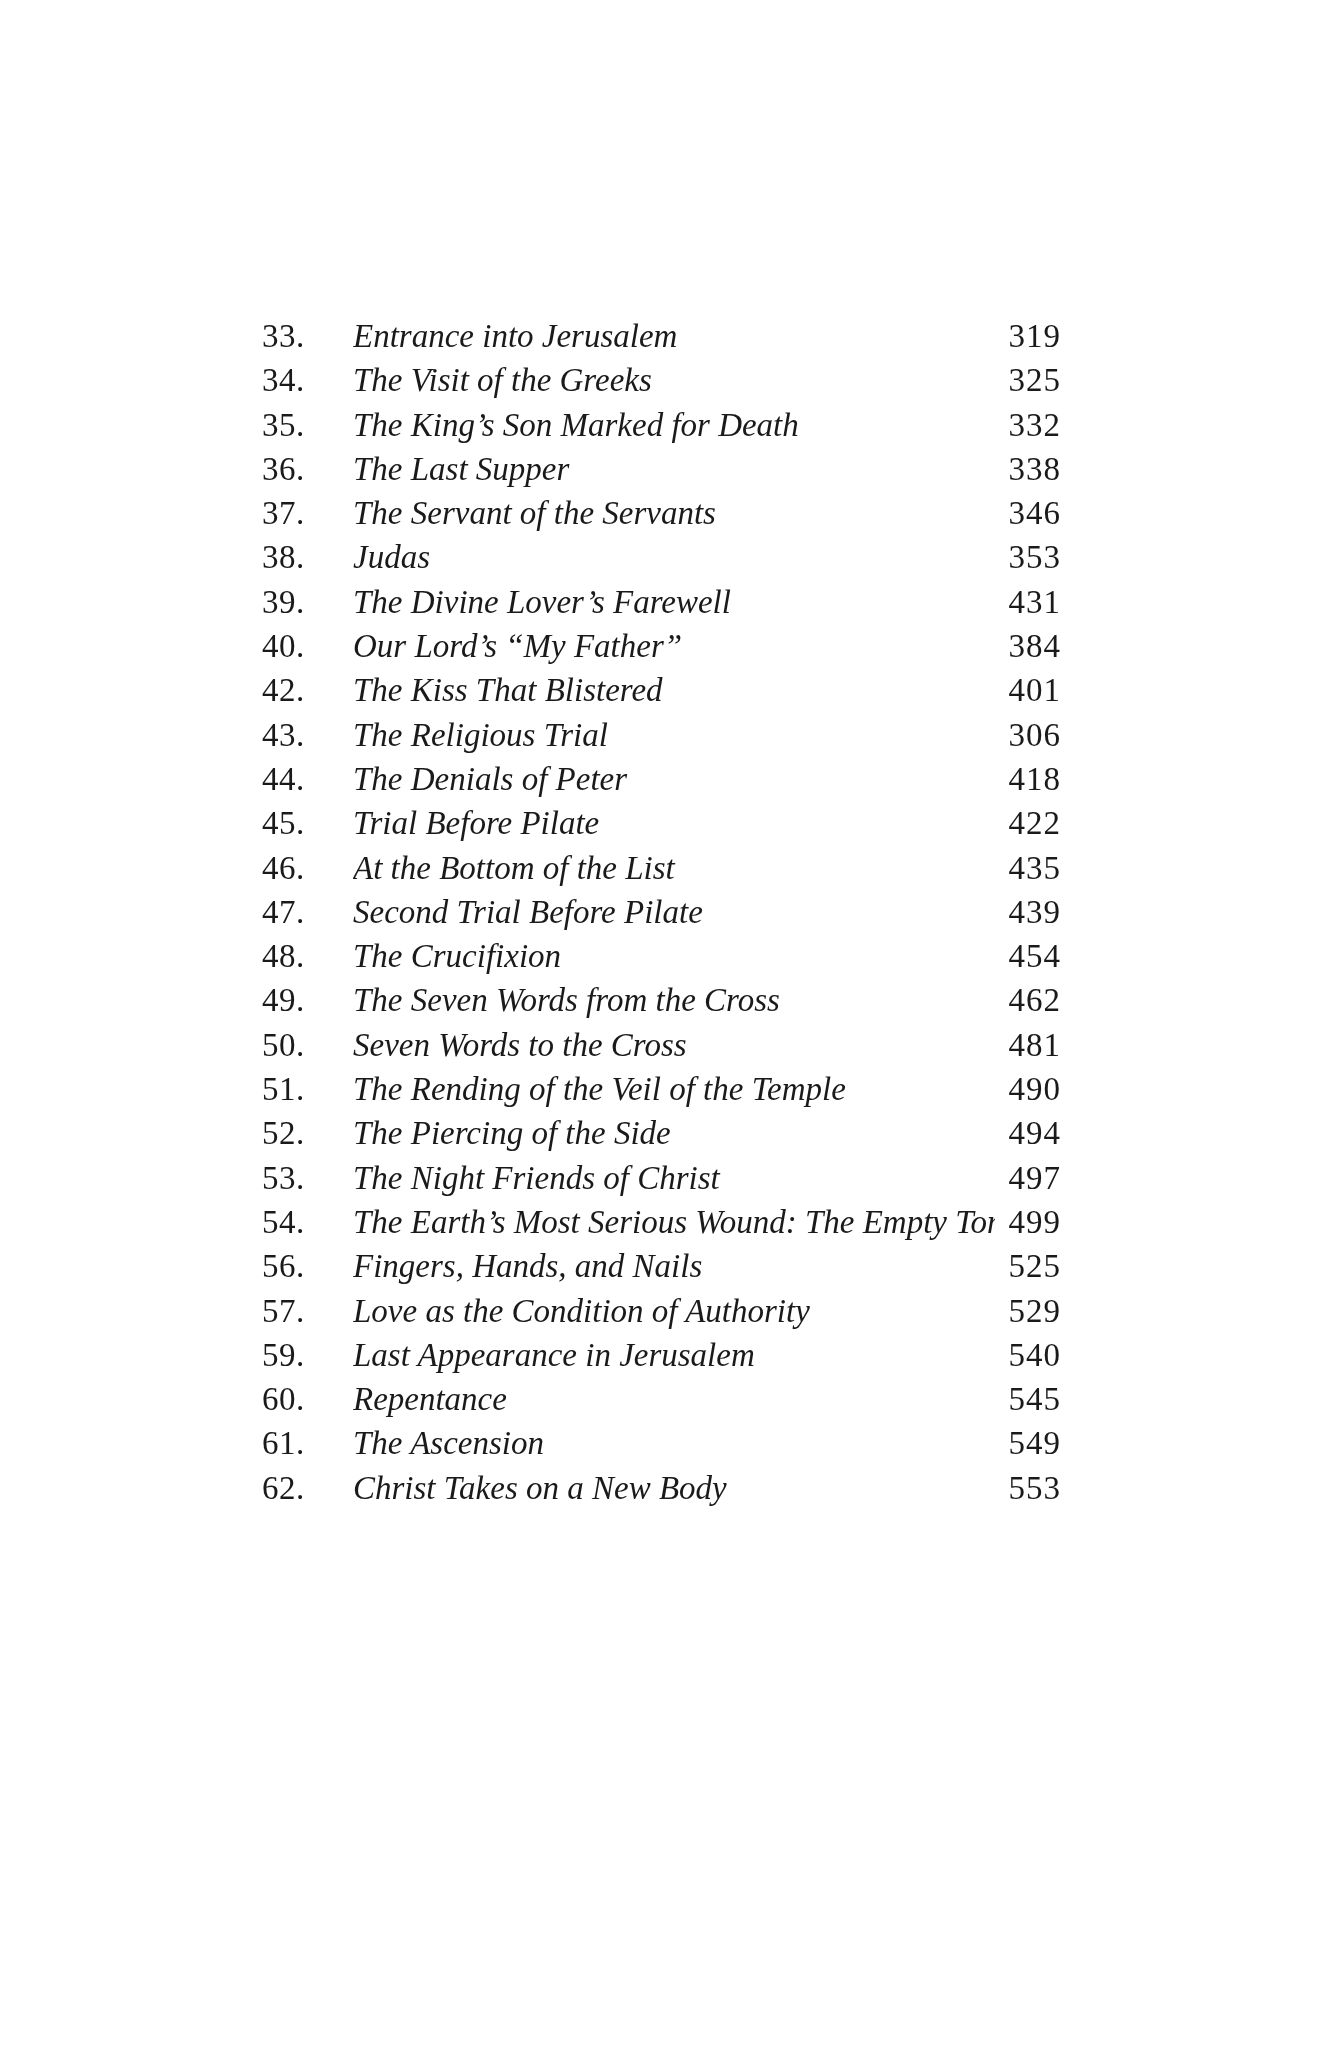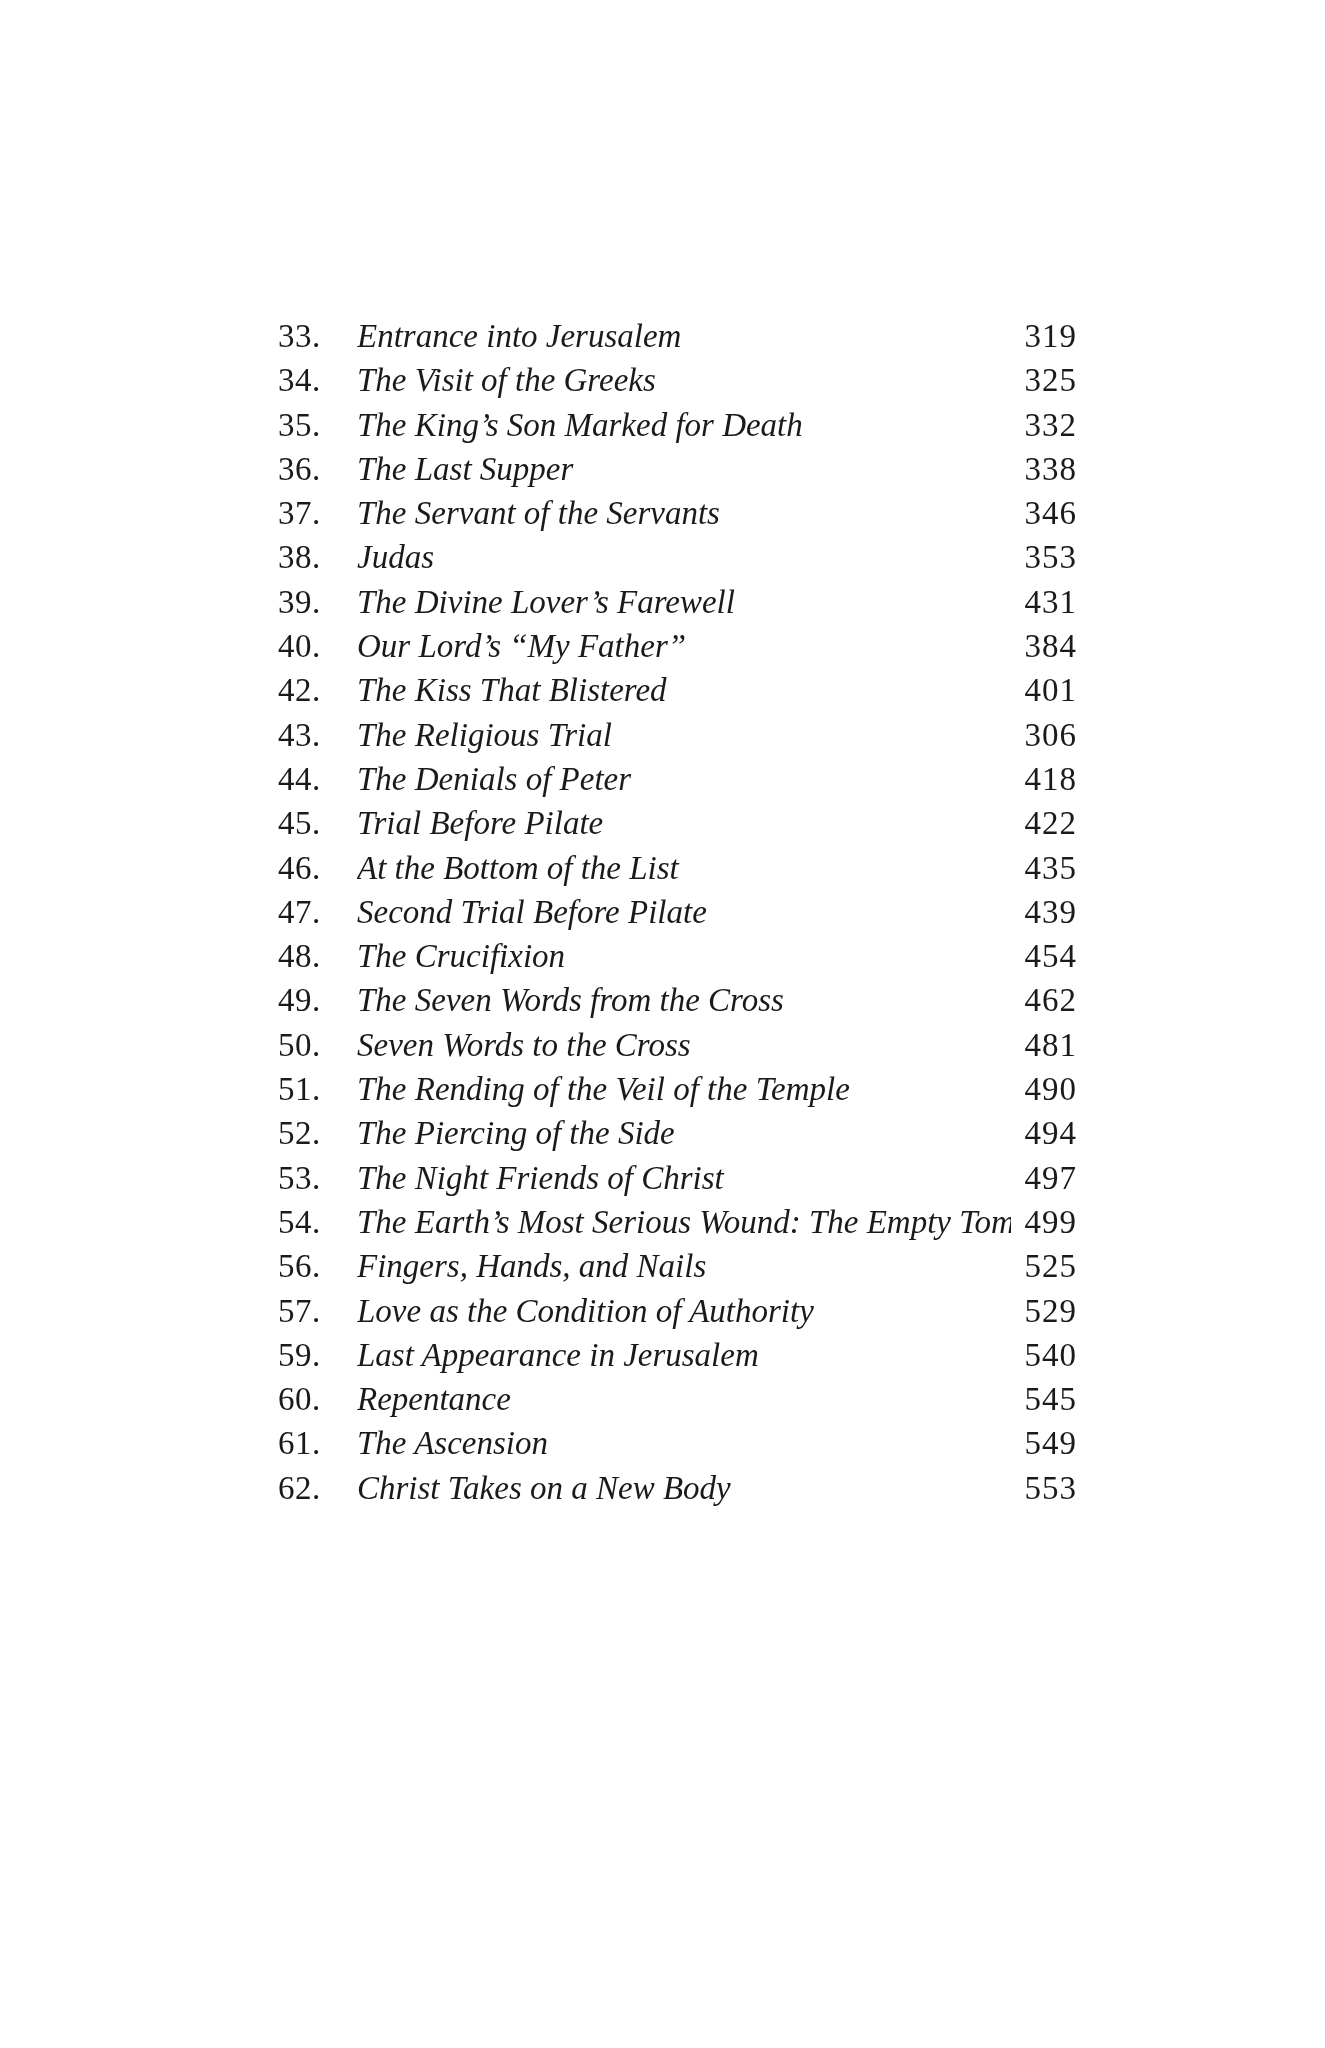--- a/index.html
+++ b/index.html
@@ -16,7 +16,7 @@
   }
   .toc {
     position: absolute;
-    left: 278px;
+    left: 262px;
     top: 318px;
     width: 799px;
   }

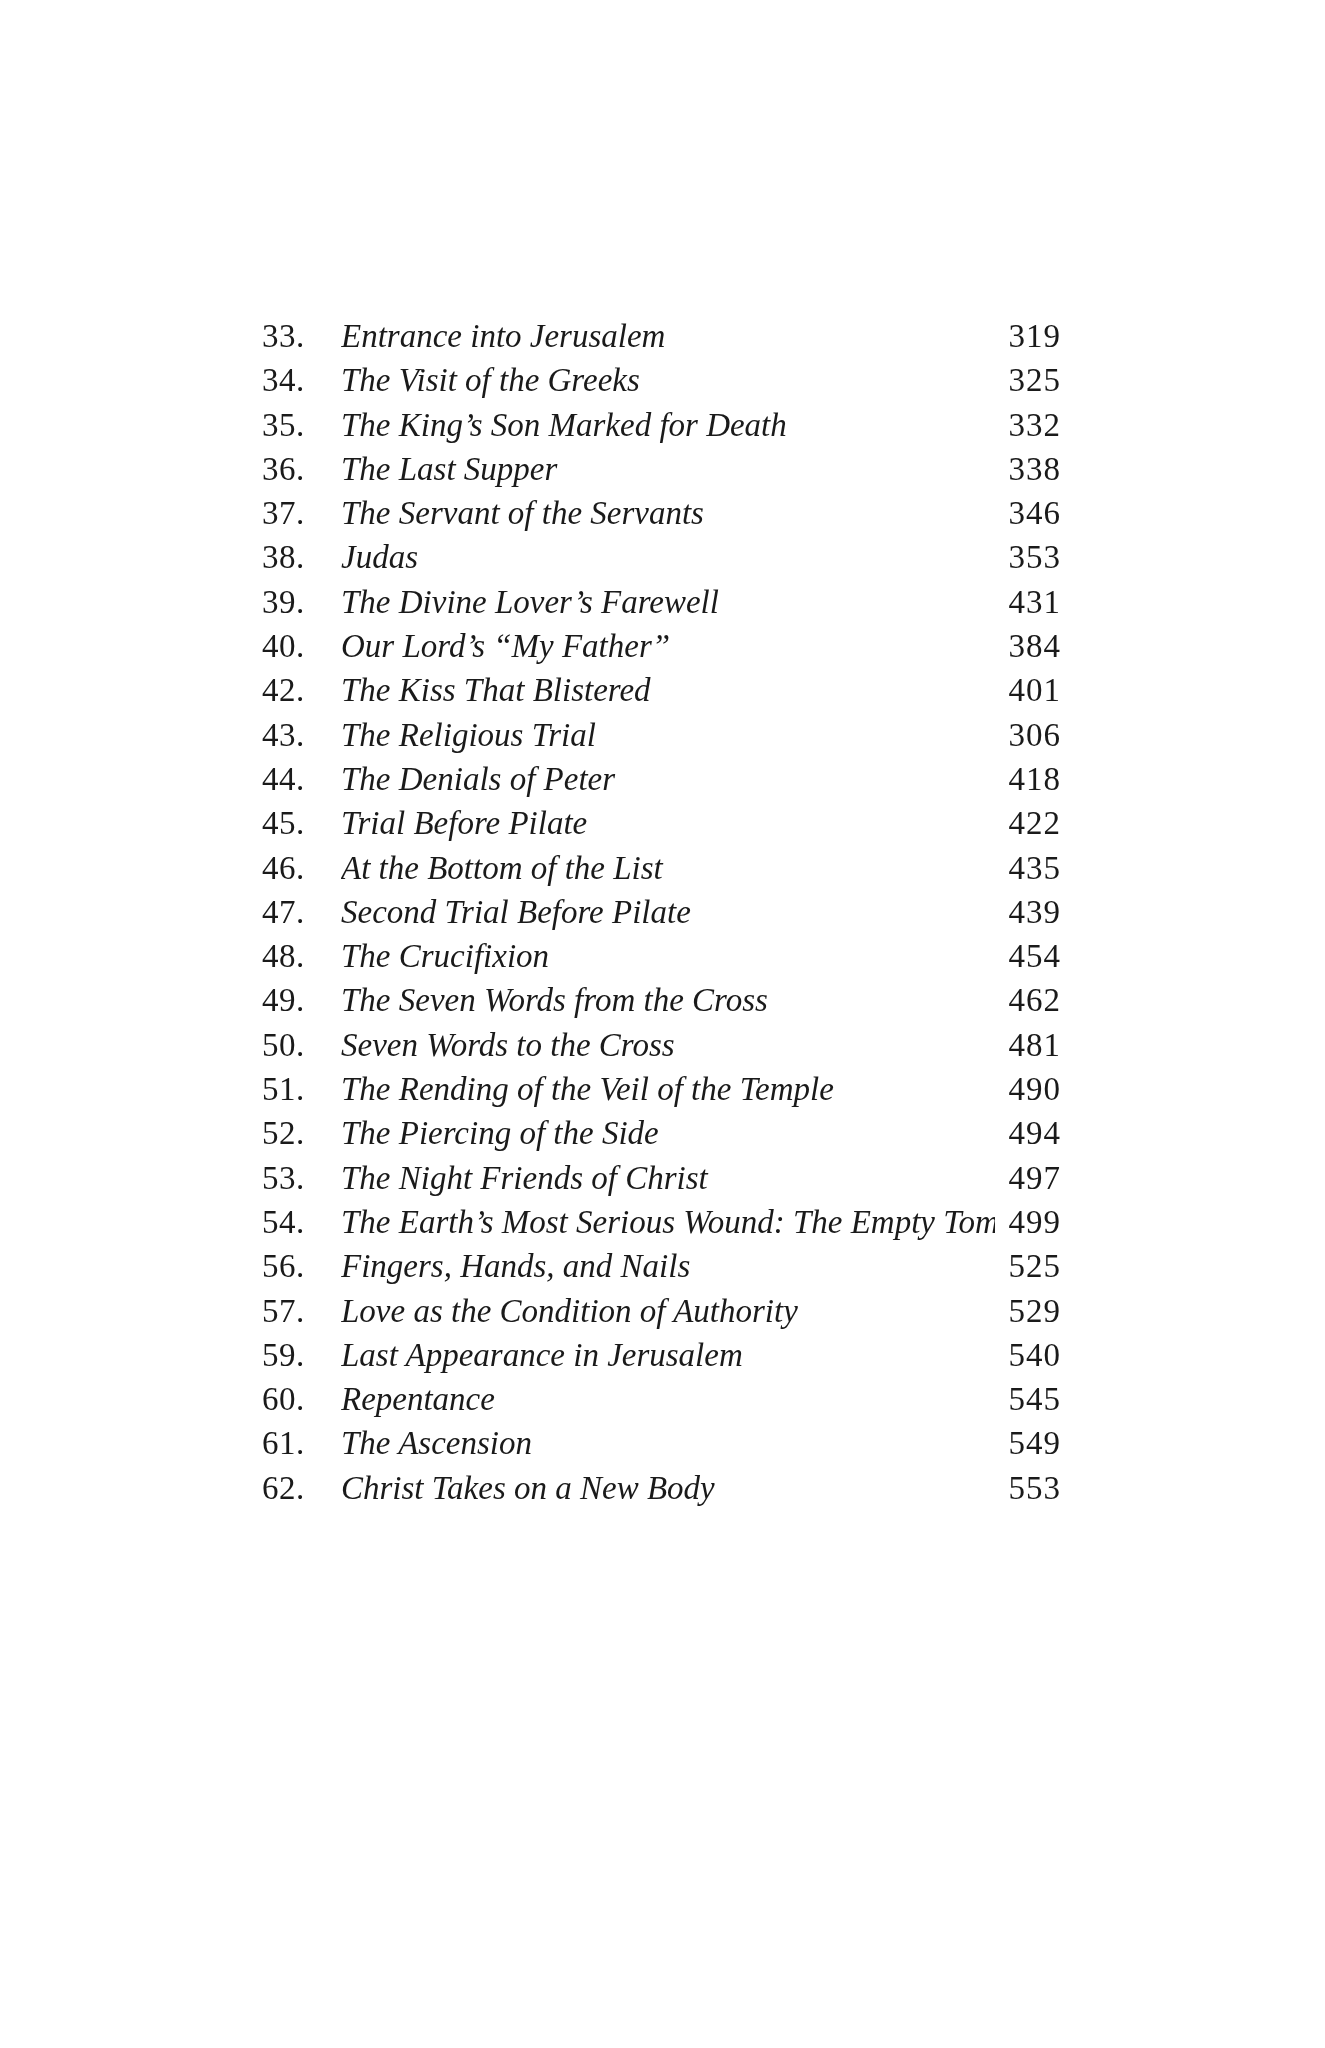--- a/index.html
+++ b/index.html
@@ -38,6 +38,7 @@
     flex: 1 1 auto;
     font-style: italic;
     overflow: hidden;
+    margin-left: 12px;
   }
   .pg {
     flex: 0 0 auto;

